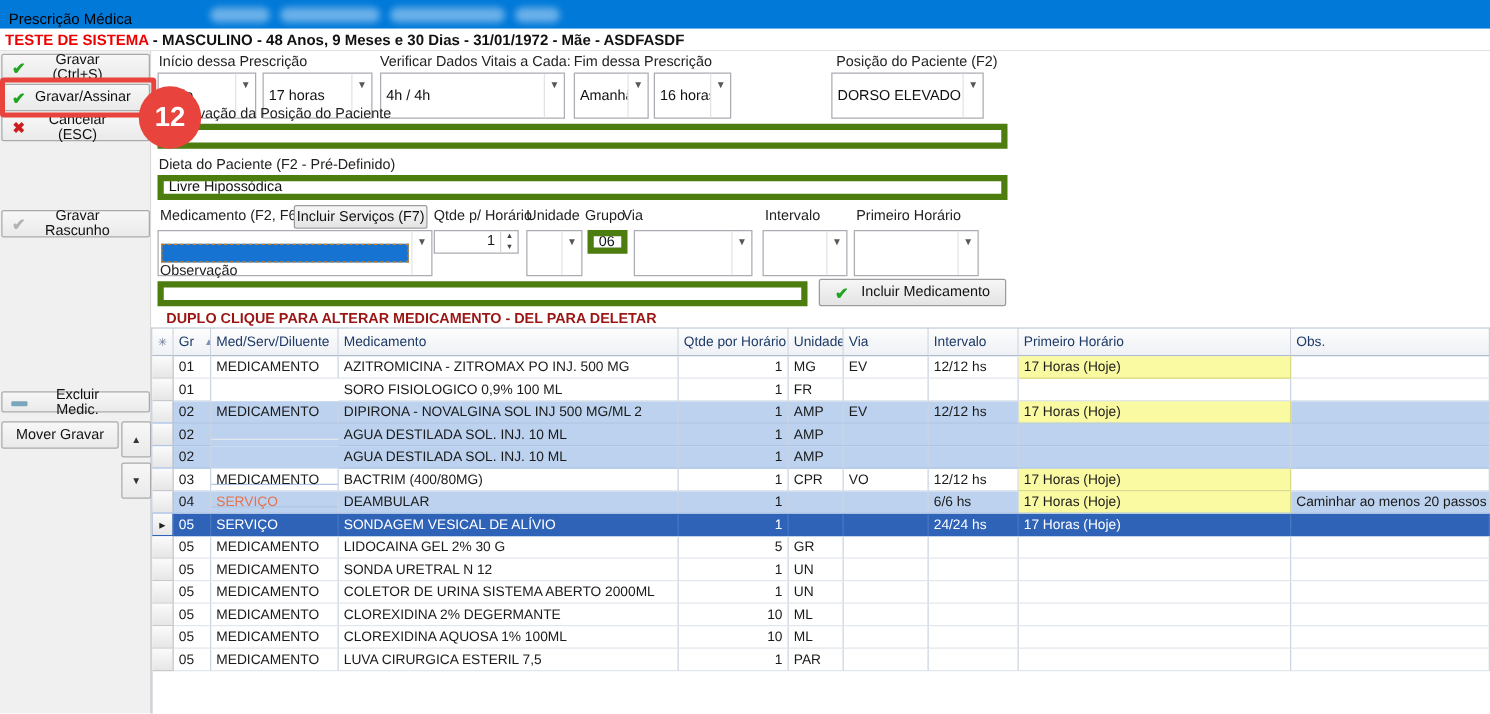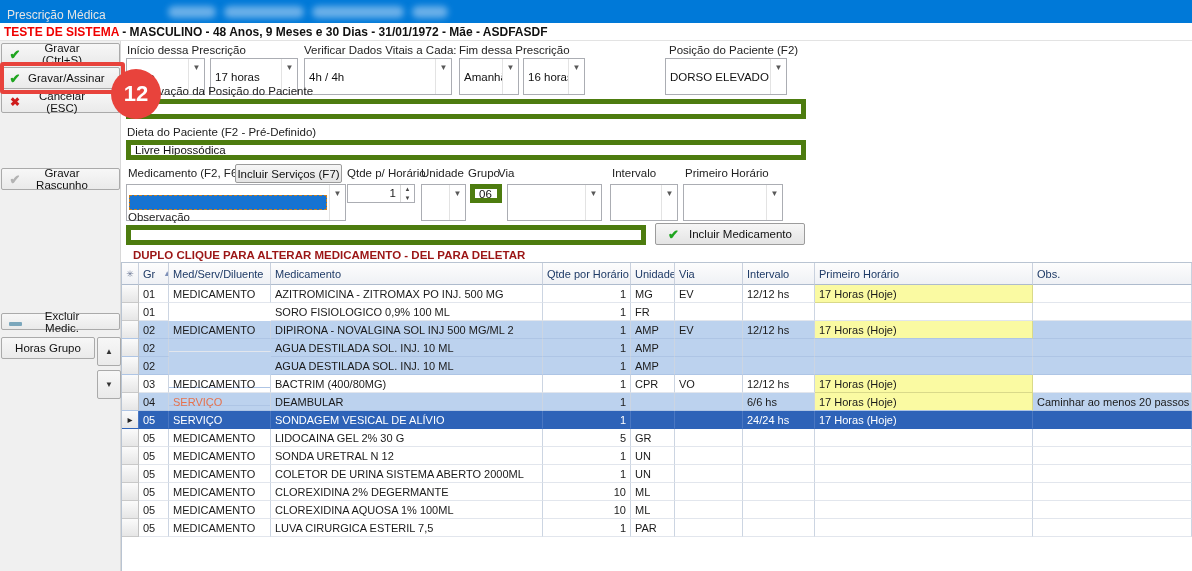--- a/index.html
+++ b/index.html
@@ -12,7 +12,7 @@
 
   
   .titlebar { position:absolute; left:0; top:0; width:1192px; height:23px; background:#0079d8; }
-  .titlebar .wtitle { position:absolute; left:7px; top:8px; color:#e5e5e5; font-size:12px; }
+  .titlebar .wtitle { position:absolute; left:7px; top:8px; color:#000000; font-size:12px; }
   .redact { position:absolute; top:6px; height:12px; background:#8fc3ef; opacity:.75; border-radius:6px; filter:blur(3px); }
 
   

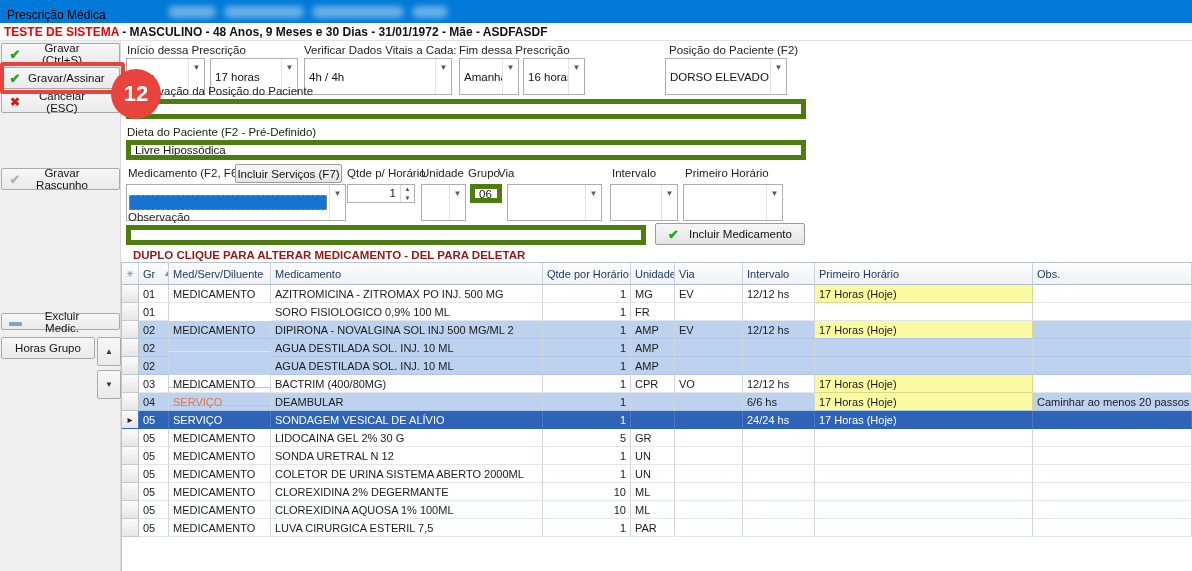--- a/index.html
+++ b/index.html
@@ -128,7 +128,7 @@
       <span class="lbl">Excluir Medic.</span>
     </div>
     <div class="sbtn" style="top:296px; width:94px;">
-      <span class="lbl" style="padding:0;">Horas Grupo</span>
+      <span class="lbl" style="padding:0;">Mover Gravar</span>
     </div>
     <div class="arrowbtn" style="top:296px; height:29px;">
       <span>▲</span>

